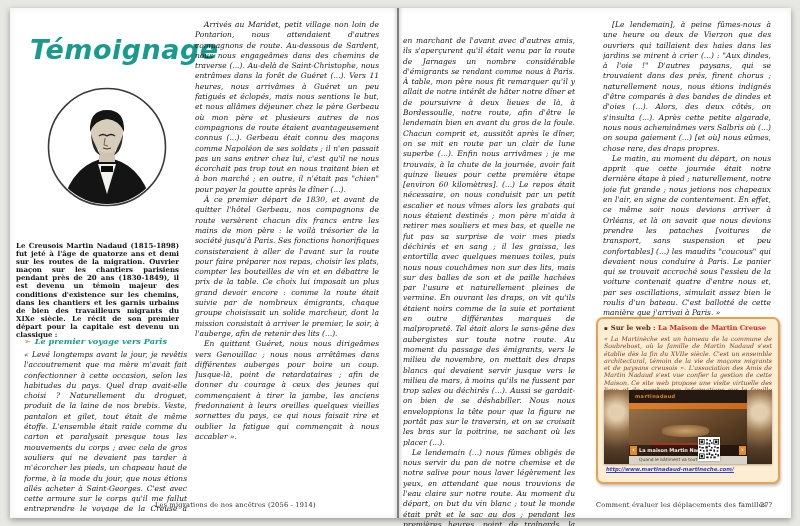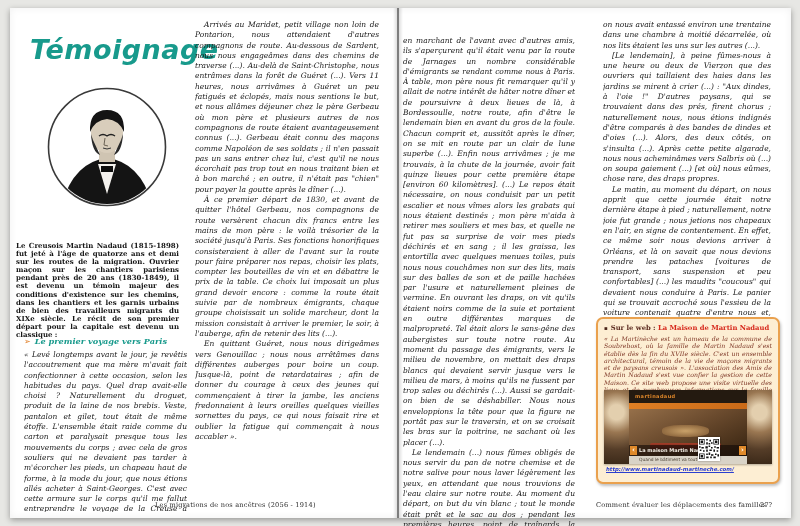--- a/index.html
+++ b/index.html
@@ -119,7 +119,6 @@
 </div>
 
 <div class="colD script">
-  <p class="para first">on nous avait entassé environ une trentaine dans une chambre à moitié décarrelée, où nos lits étaient les uns sur les autres (...).</p>
   <p class="para">[Le lendemain], à peine fûmes-nous à une heure ou deux de Vierzon que des ouvriers qui taillaient des haies dans les jardins se mirent à crier (...) : "Aux dindes, à l'oie !" D'autres paysans, qui se trouvaient dans des prés, firent chorus ; naturellement nous, nous étions indignés d'être comparés à des bandes de dindes et d'oies (...). Alors, des deux côtés, on s'insulta (...). Après cette petite algarade, nous nous acheminâmes vers Salbris où (...) on soupa gaiement (...) [et où] nous eûmes, chose rare, des draps propres.</p>
   <p class="para">Le matin, au moment du départ, on nous apprit que cette journée était notre dernière étape à pied ; naturellement, notre joie fut grande ; nous jetions nos chapeaux en l'air, en signe de contentement. En effet, ce même soir nous devions arriver à Orléans, et là on savait que nous devions prendre les pataches [voitures de transport, sans suspension et peu confortables] (...) les maudits "coucous" qui devaient nous conduire à Paris. Le panier qui se trouvait accroché sous l'essieu de la voiture contenait quatre d'entre nous et, par ses oscillations, simulait assez bien le roulis d'un bateau. C'est ballotté de cette manière que j'arrivai à Paris. »</p>
 

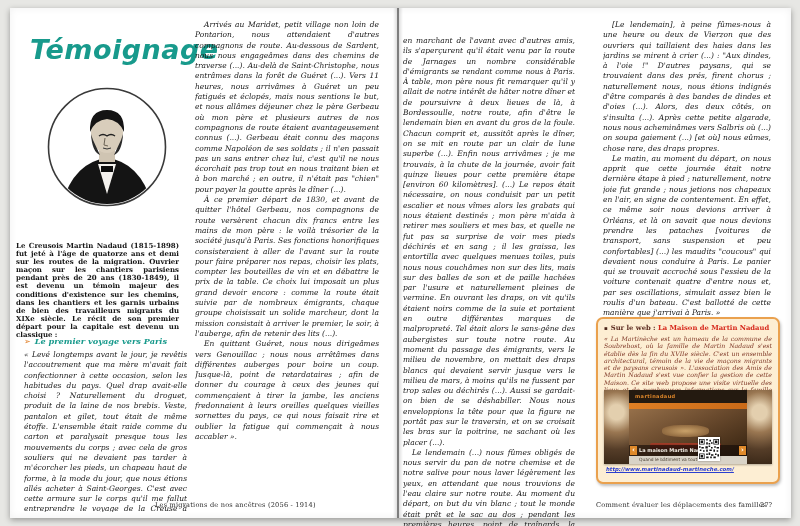--- a/index.html
+++ b/index.html
@@ -127,7 +127,7 @@
 <div class="webbox">
   <div class="titleline">
     <span class="bullet">▪</span><span>Sur le web :</span>
-    <span class="linkred">La Maison de Martin Nadaud</span>
+    <span class="linkred">La Maison de Martin Creuse</span>
   </div>
   <div class="body">« La Martinèche est un hameau de la commune de Soubrebost, où la famille de Martin Nadaud s'est établie dès la fin du XVIIe siècle. C'est un ensemble architectural, témoin de la vie de maçons migrants et de paysans creusois ». L'association des Amis de Martin Nadaud s'est vue confier la gestion de cette Maison. Ce site web propose une visite virtuelle des lieux et de nombreuses informations sur la famille Nadaud.</div>
 

